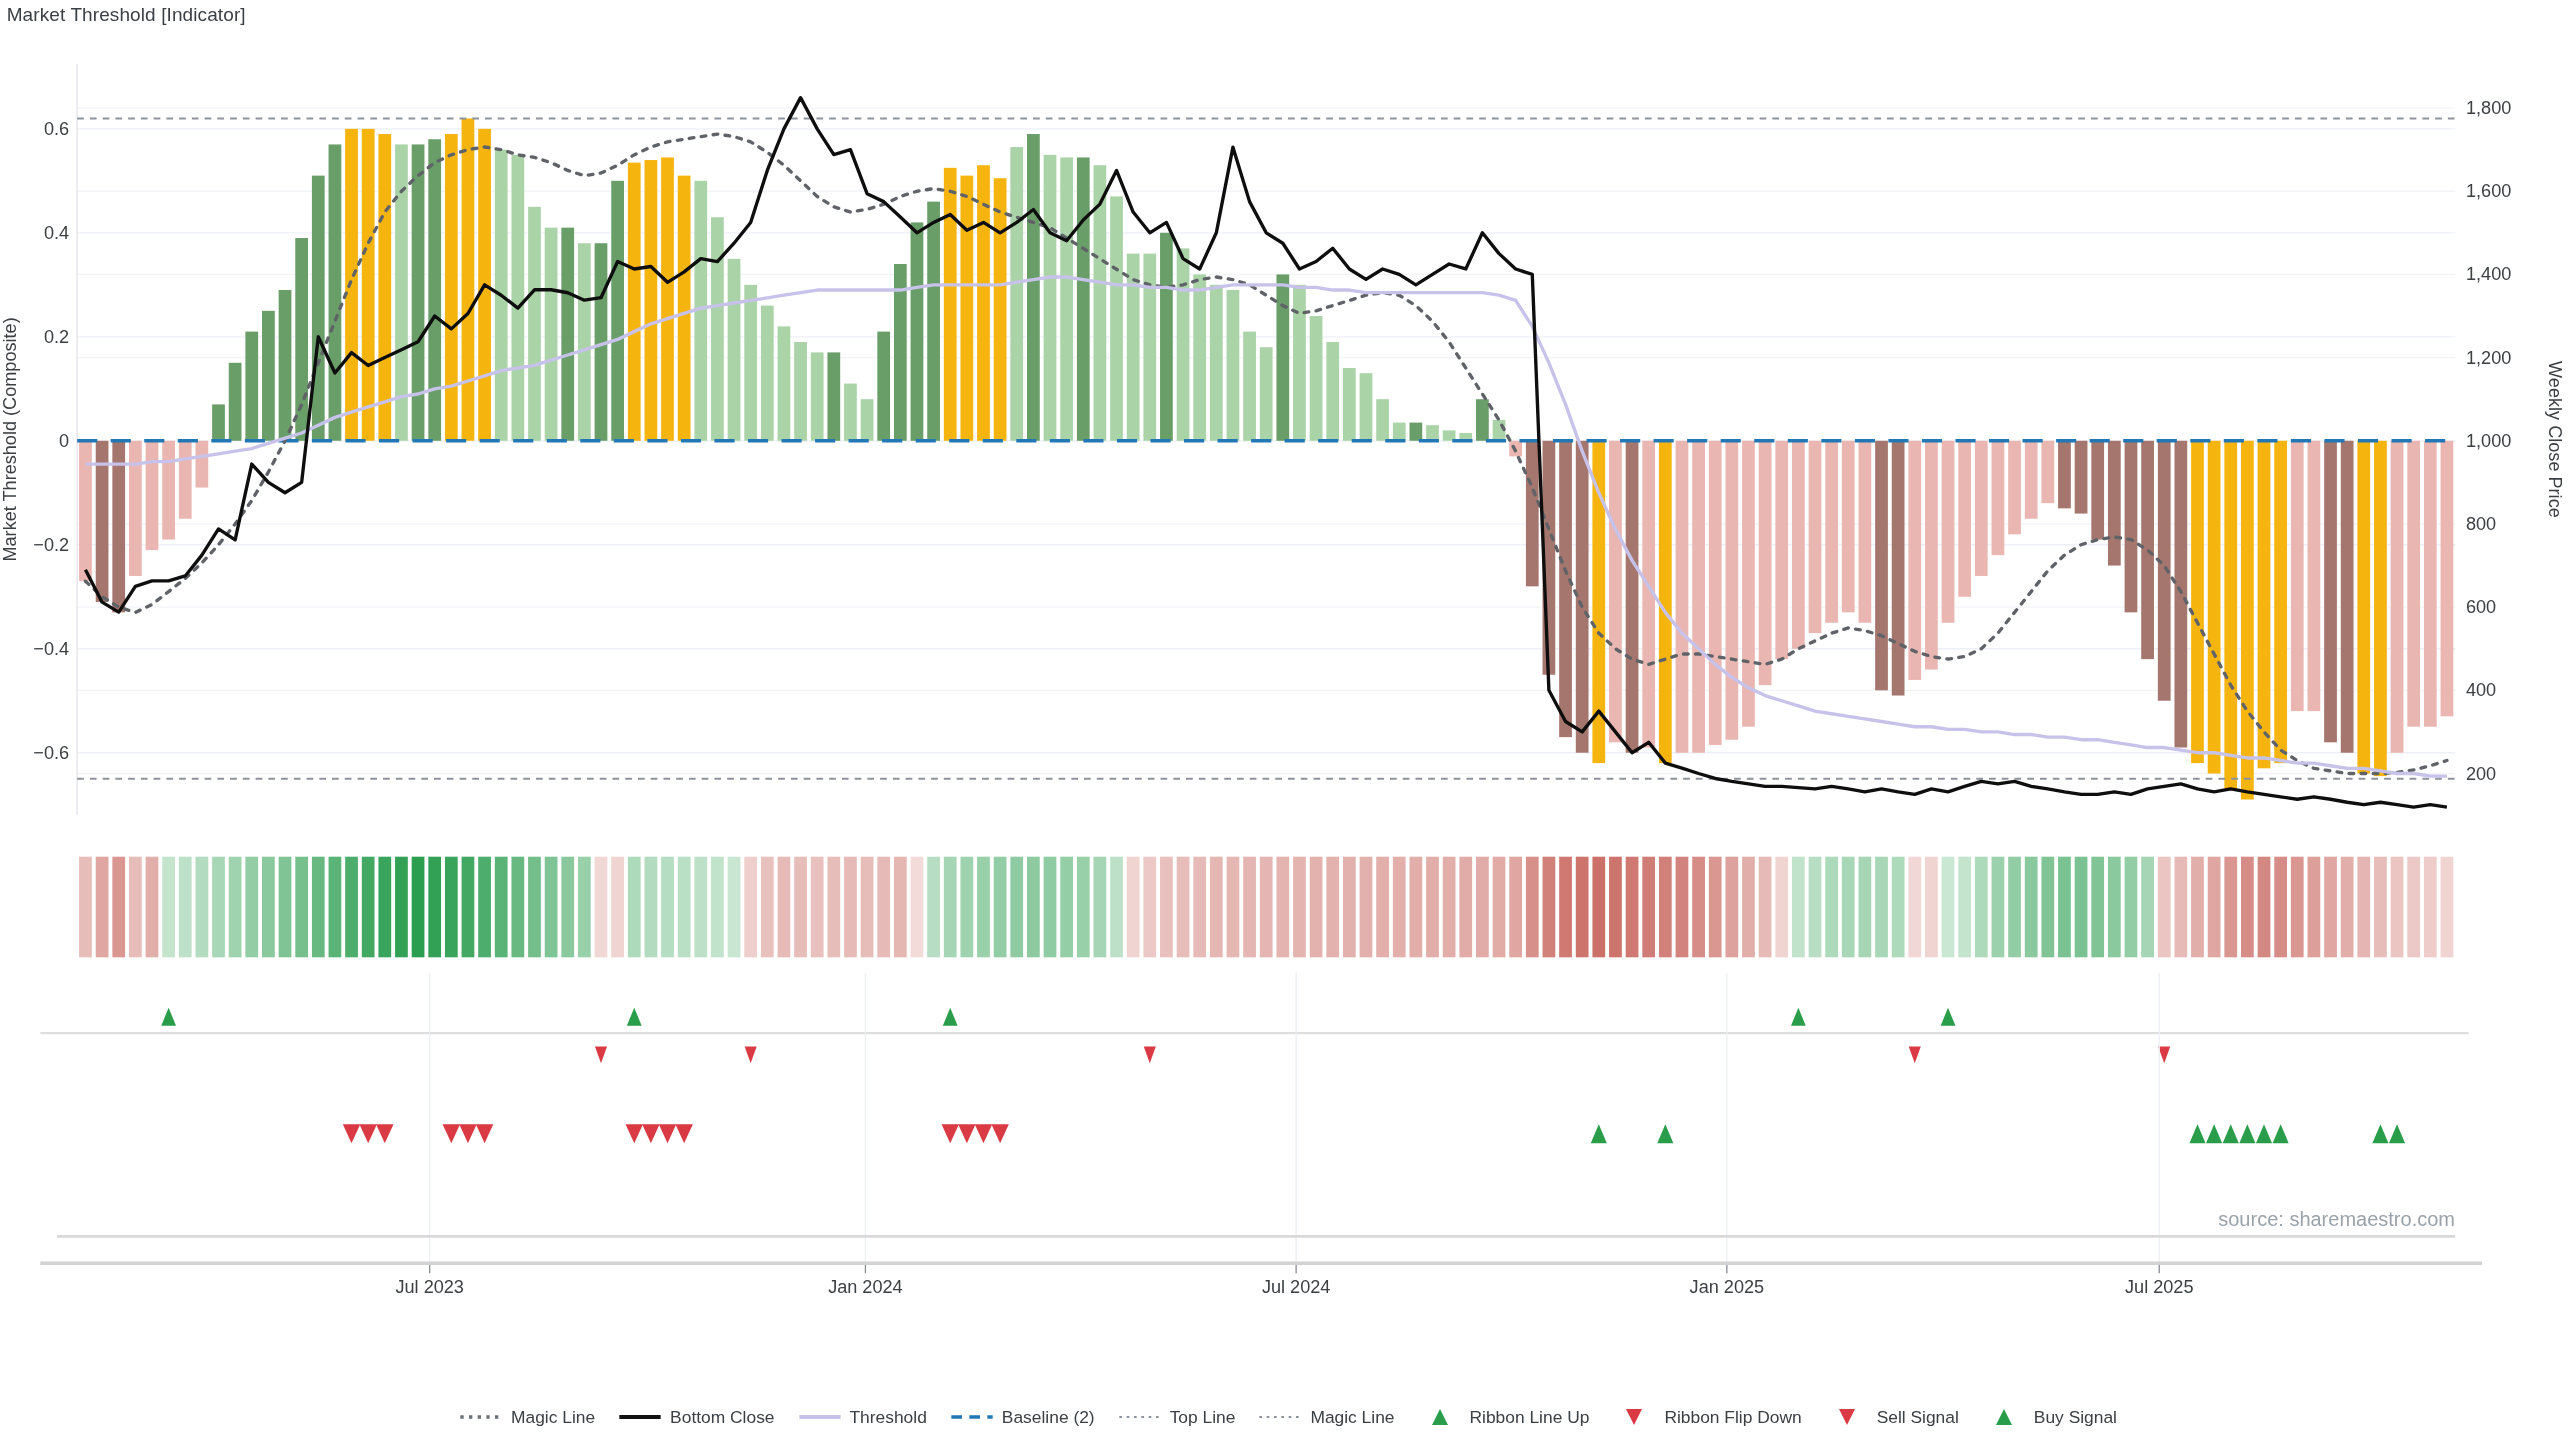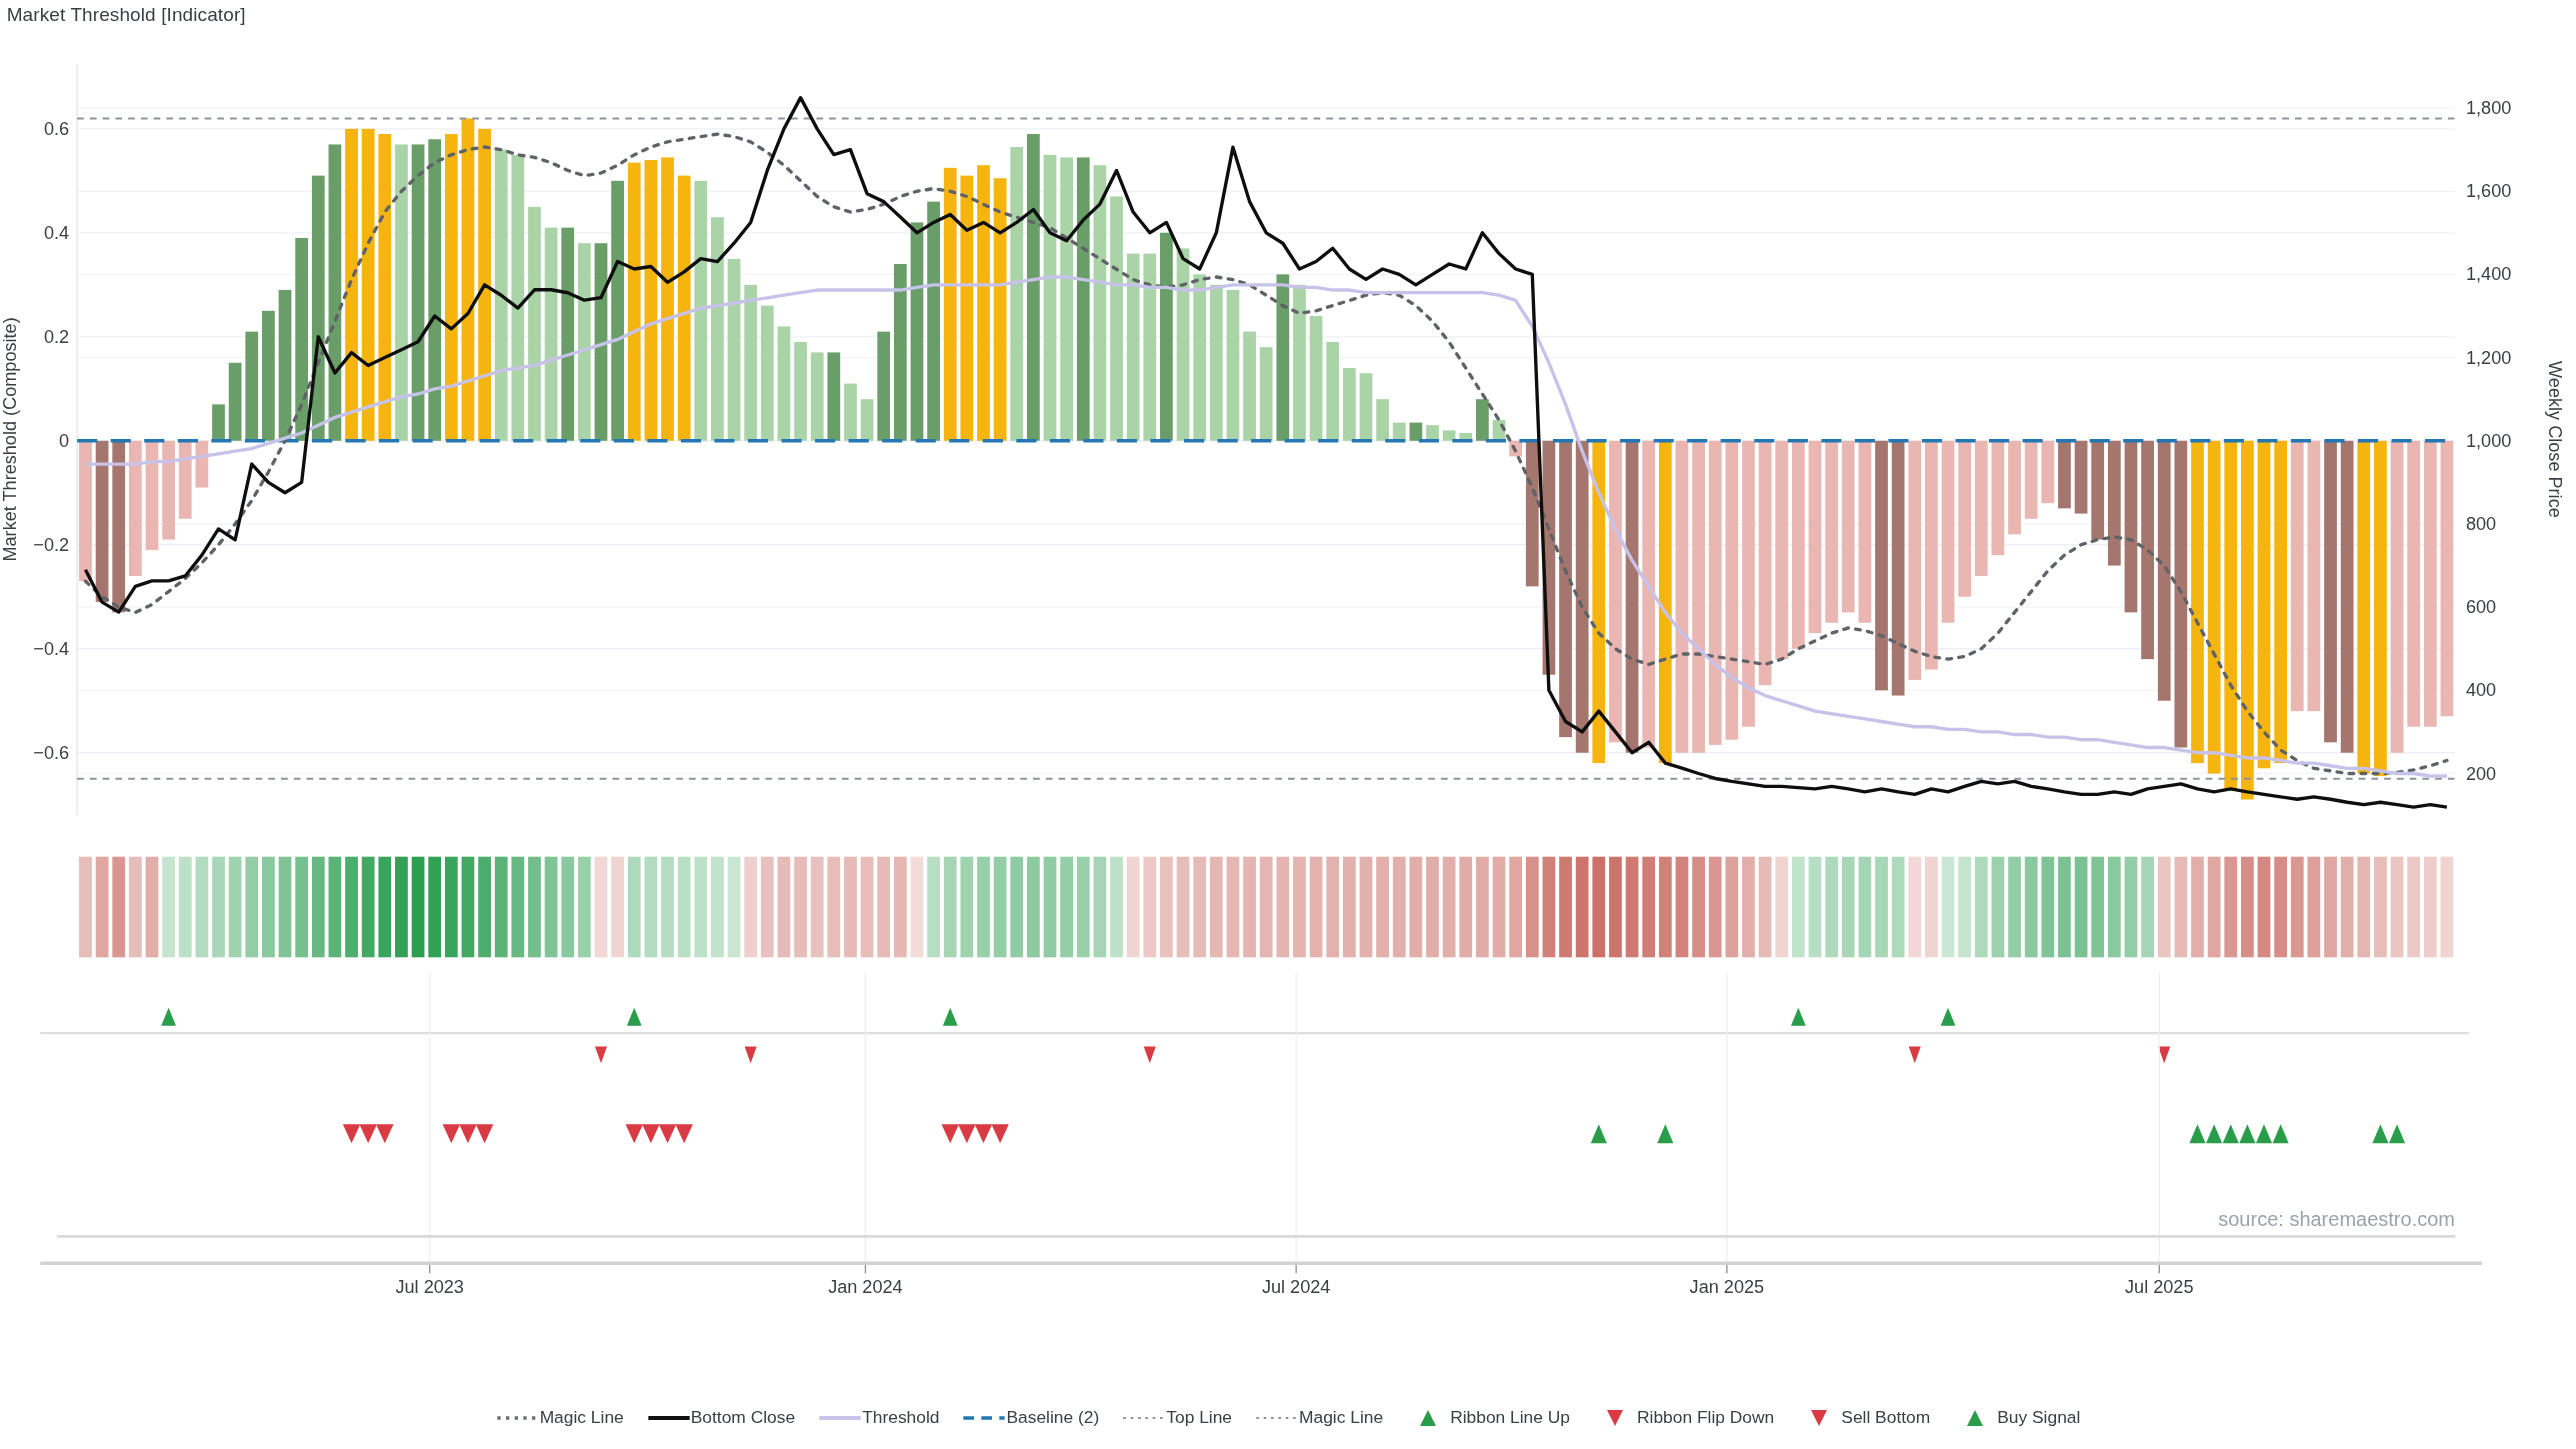--- a/index.html
+++ b/index.html
@@ -8,7 +8,7 @@
   #chart{position:absolute;left:0;top:0;}
   .source{position:absolute;top:1208px;right:121px;font-size:20px;color:#9aa2aa;}
   .legend{position:absolute;top:1407px;left:0;width:100%;display:flex;justify-content:center;align-items:center;gap:23px;}
-  .legend-item{display:flex;align-items:flex-end;}
+  .legend-item{display:flex;align-items:flex-start;gap:8px;}
   .legend-item span{font-size:17.4px;color:#3b4045;}
 </style>
 </head>

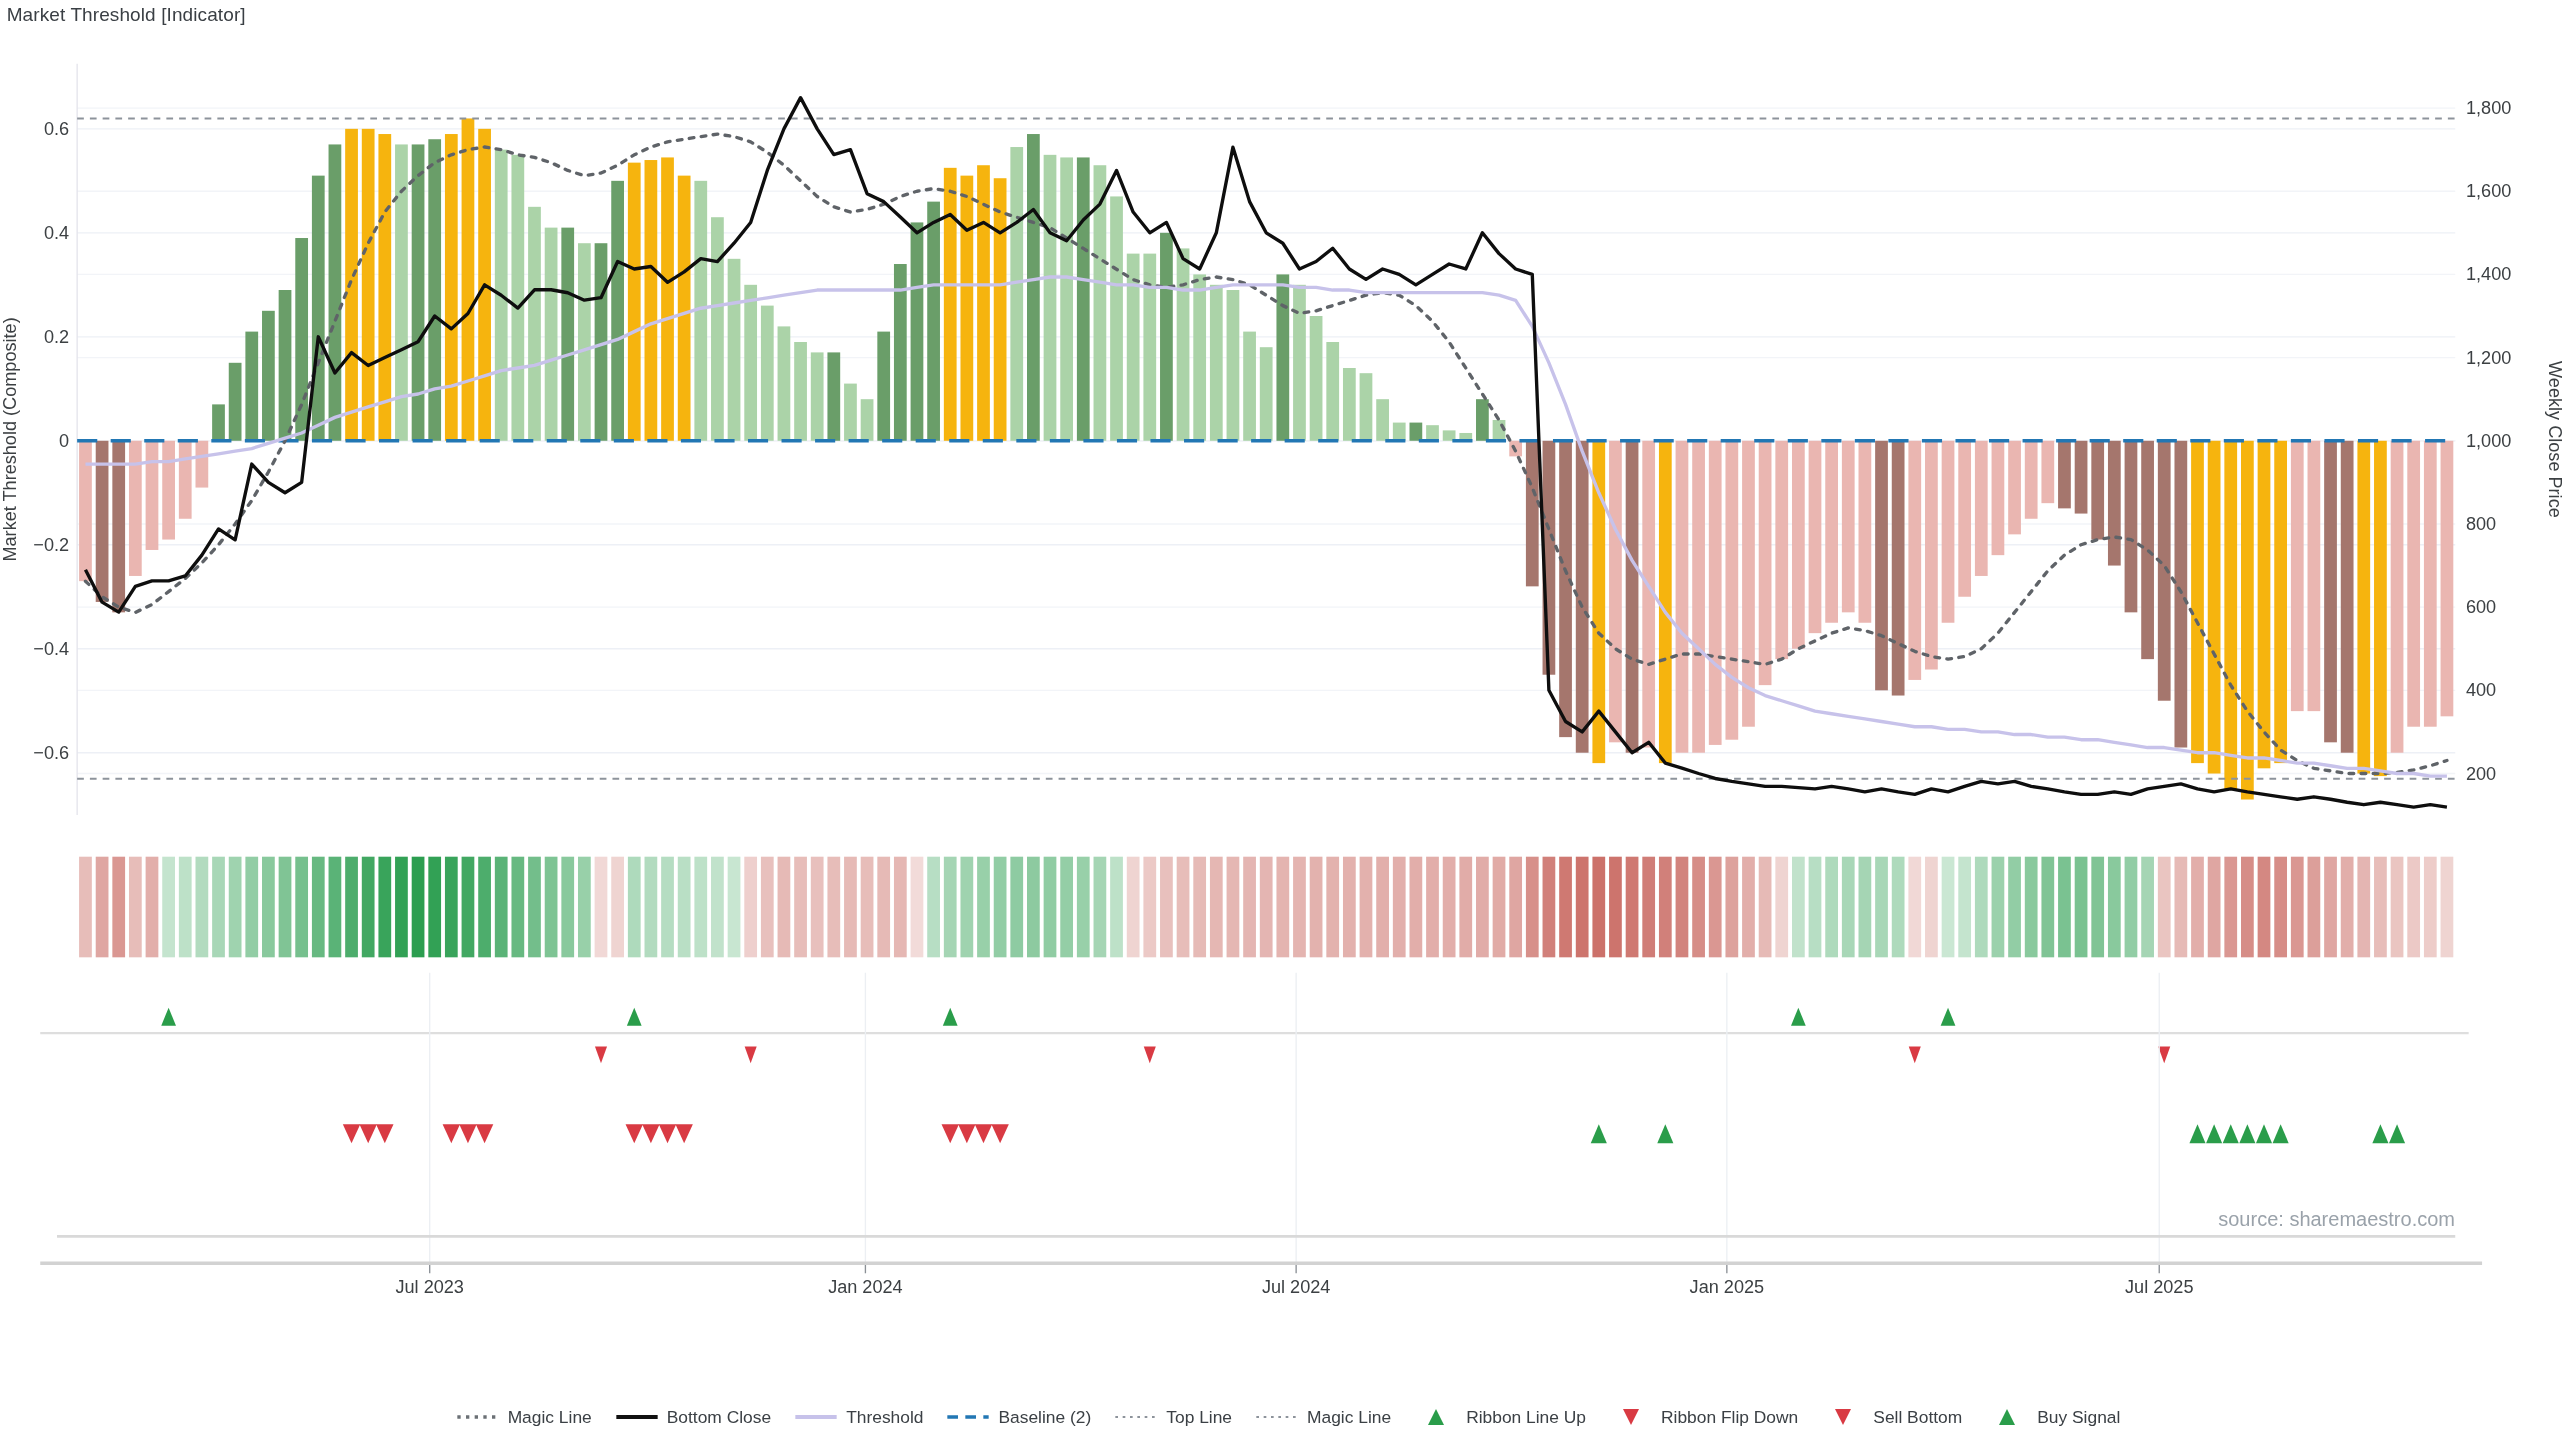--- a/index.html
+++ b/index.html
@@ -465,7 +465,7 @@
         <svg width="44" height="20" viewBox="0 0 66 30">
           <path d="M21,3 L45,3 L33,27 Z" fill="#d93a43"></path>
         </svg>
-        <span>Sell Bottom</span>
+        <span>Sell Signal</span>
       </div>
       <div class="legend-item">
         <svg width="44" height="20" viewBox="0 0 66 30">

